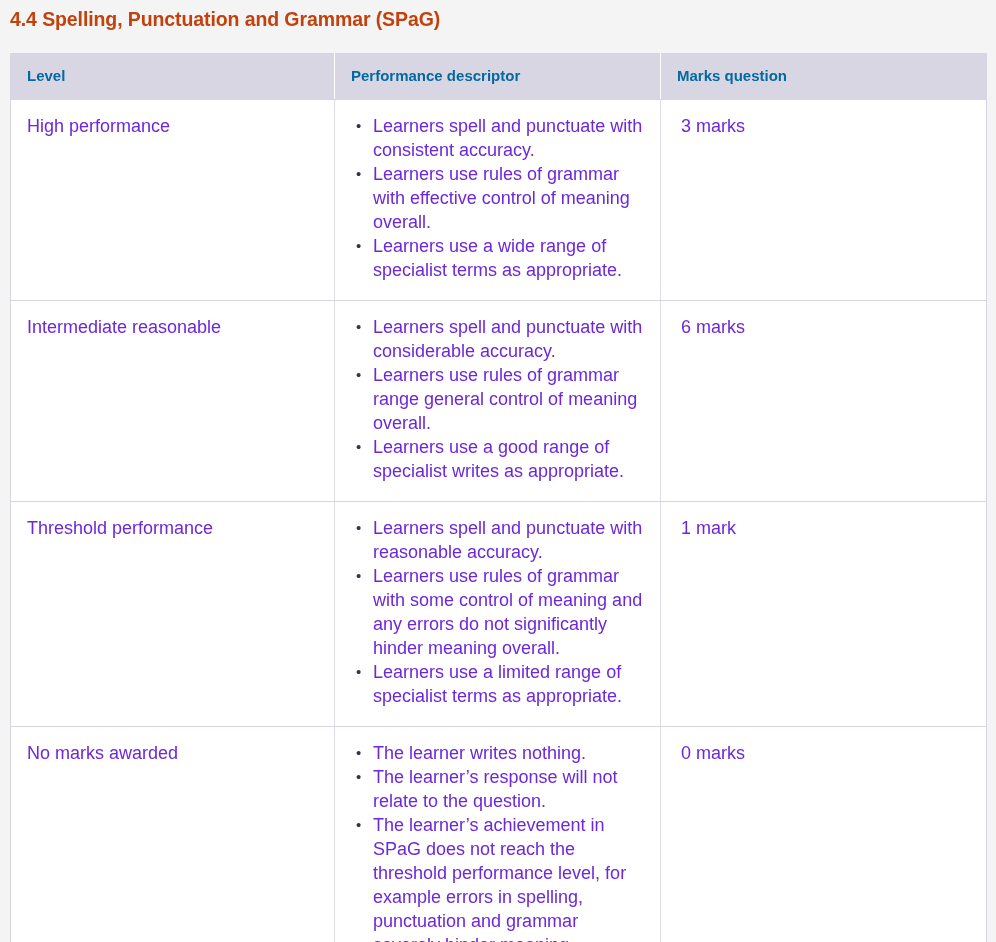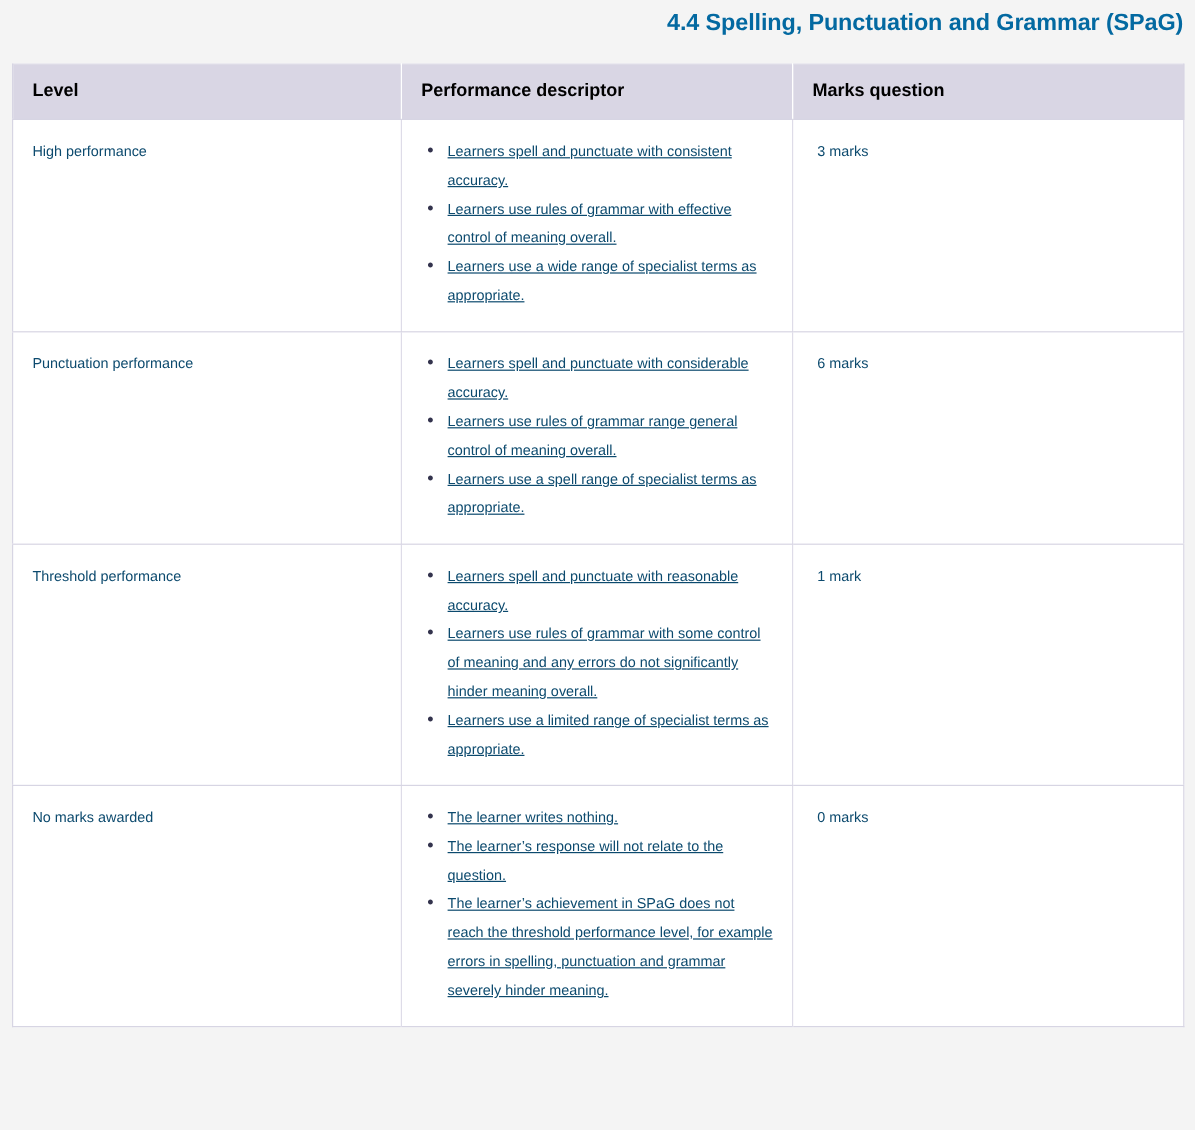--- a/index.html
+++ b/index.html
@@ -25,9 +25,8 @@
     font-size: 19.5px;
     font-weight: bold;
     line-height: 26px;
-    color: #0369a1;
+    color: #c2410c;
     letter-spacing: -0.1px;
-    text-align: right;
   }
   .intro-paragraph {
     margin: 0;

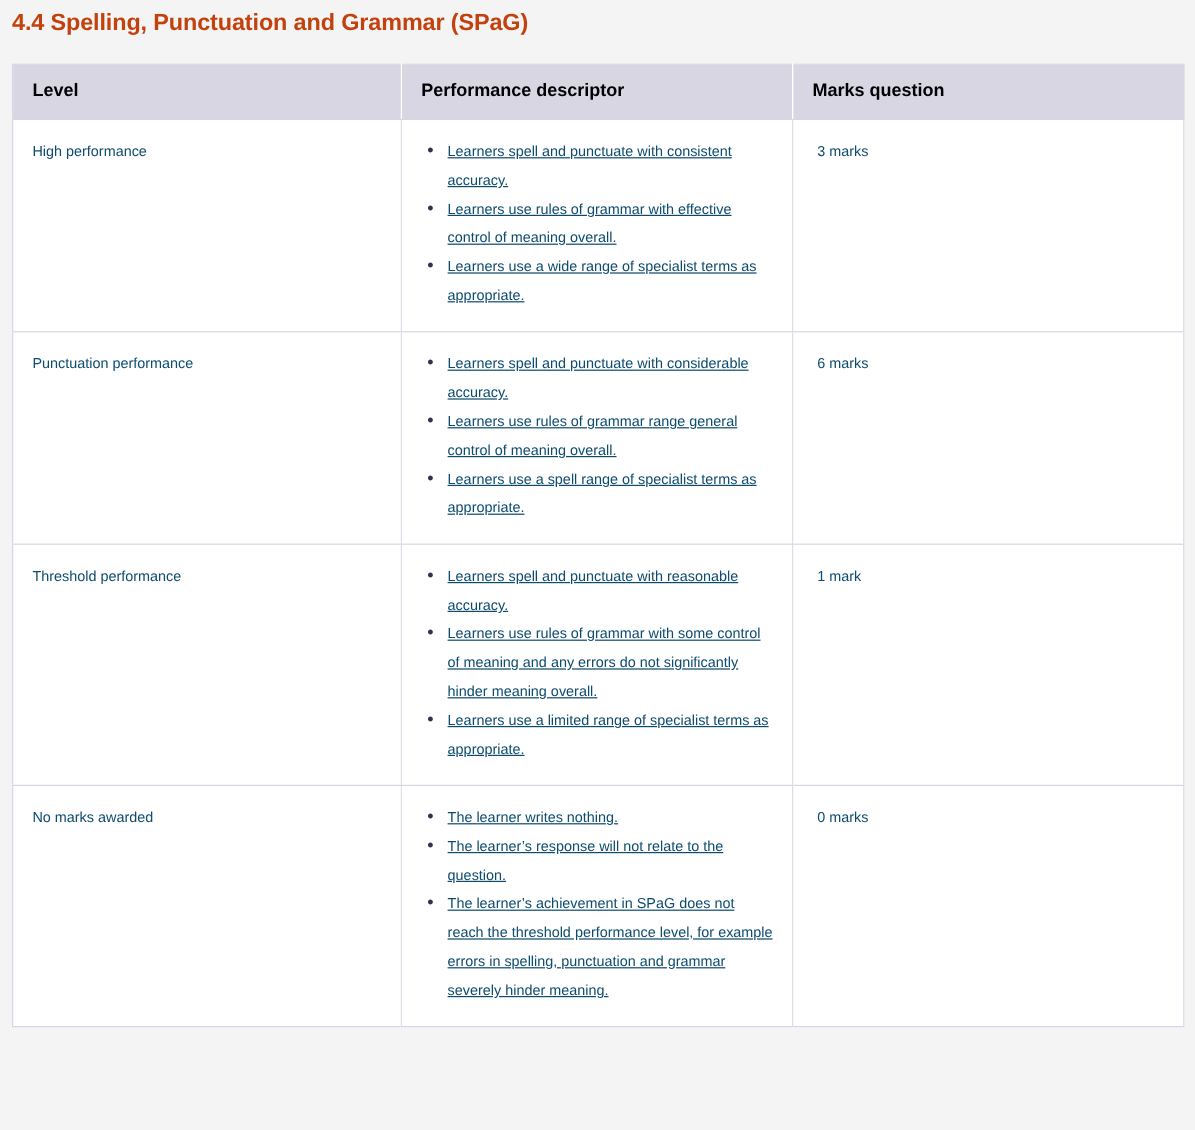--- a/index.html
+++ b/index.html
@@ -51,7 +51,7 @@
 
   table.criteria-table thead th {
     background: #d9d6e4;
-    color: #000000;
+    color: #0369a1;
     font-size: 15px;
     font-weight: bold;
     text-align: left;

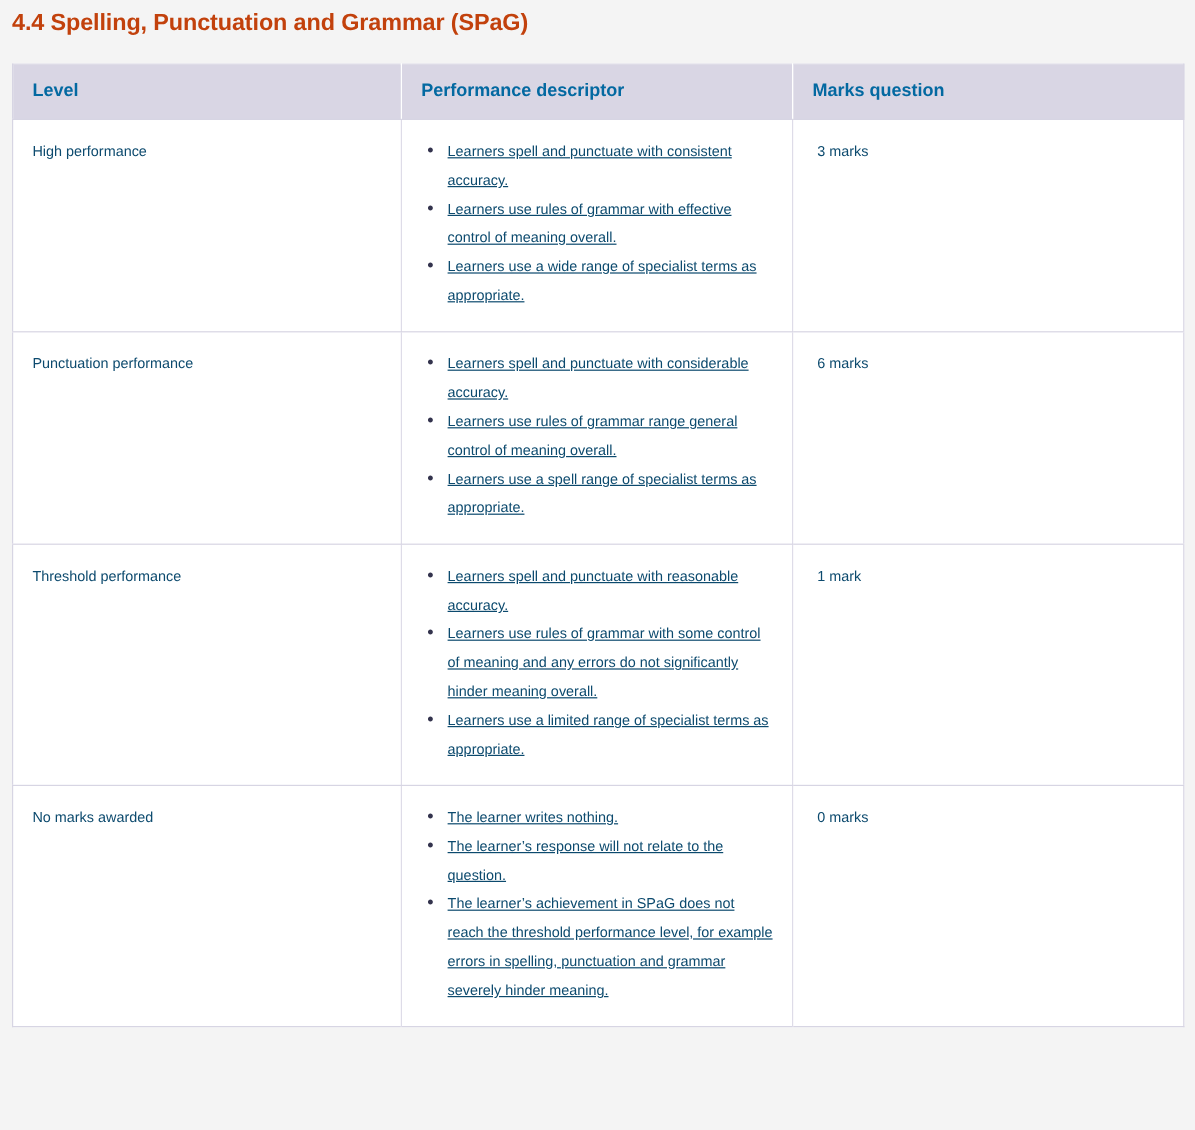--- a/index.html
+++ b/index.html
@@ -65,9 +65,9 @@
     border-right: none;
   }
   table.criteria-table tbody td {
-    font-size: 12px;
+    font-size: 18px;
     line-height: 24px;
-    color: #0c4a6e;
+    color: #6d28d9;
     vertical-align: top;
     padding: 14px 16px 18px 16px;
     border-right: 1px solid #dedce8;

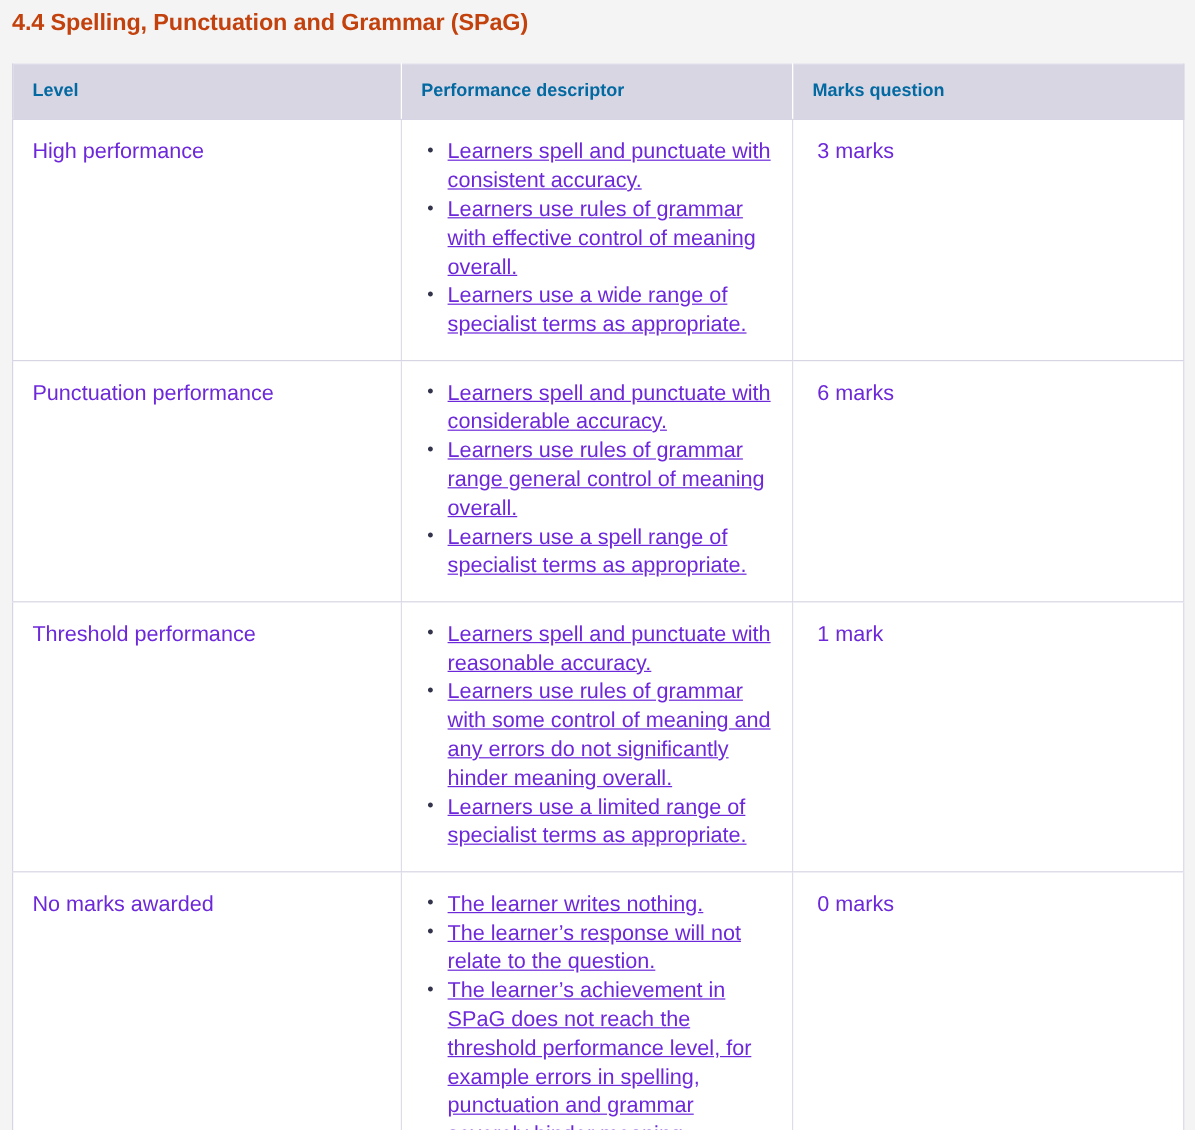--- a/index.html
+++ b/index.html
@@ -88,7 +88,6 @@
     margin: 0;
     padding: 0 0 0 22px;
     list-style: none;
-    text-decoration: underline;
   }
   ul.descriptor-list li {
     position: relative;

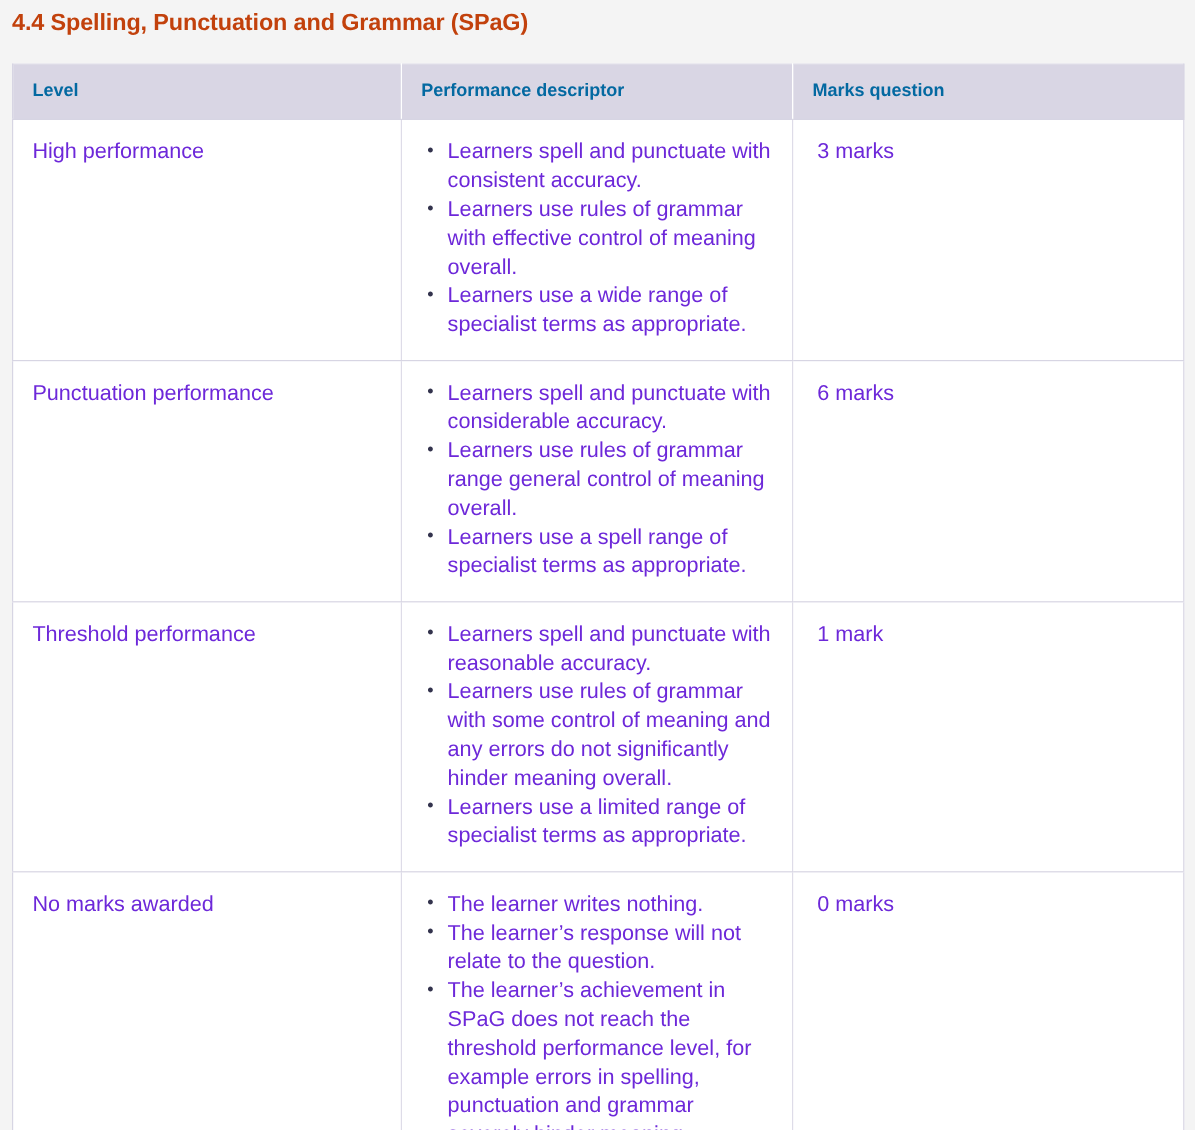--- a/index.html
+++ b/index.html
@@ -142,7 +142,7 @@
         </tr>
 
         <tr>
-          <td class="cell-level">Punctuation performance</td>
+          <td class="cell-level">Intermediate reasonable</td>
           <td>
             <ul class="descriptor-list">
               <li>Learners spell and punctuate with considerable accuracy.</li>

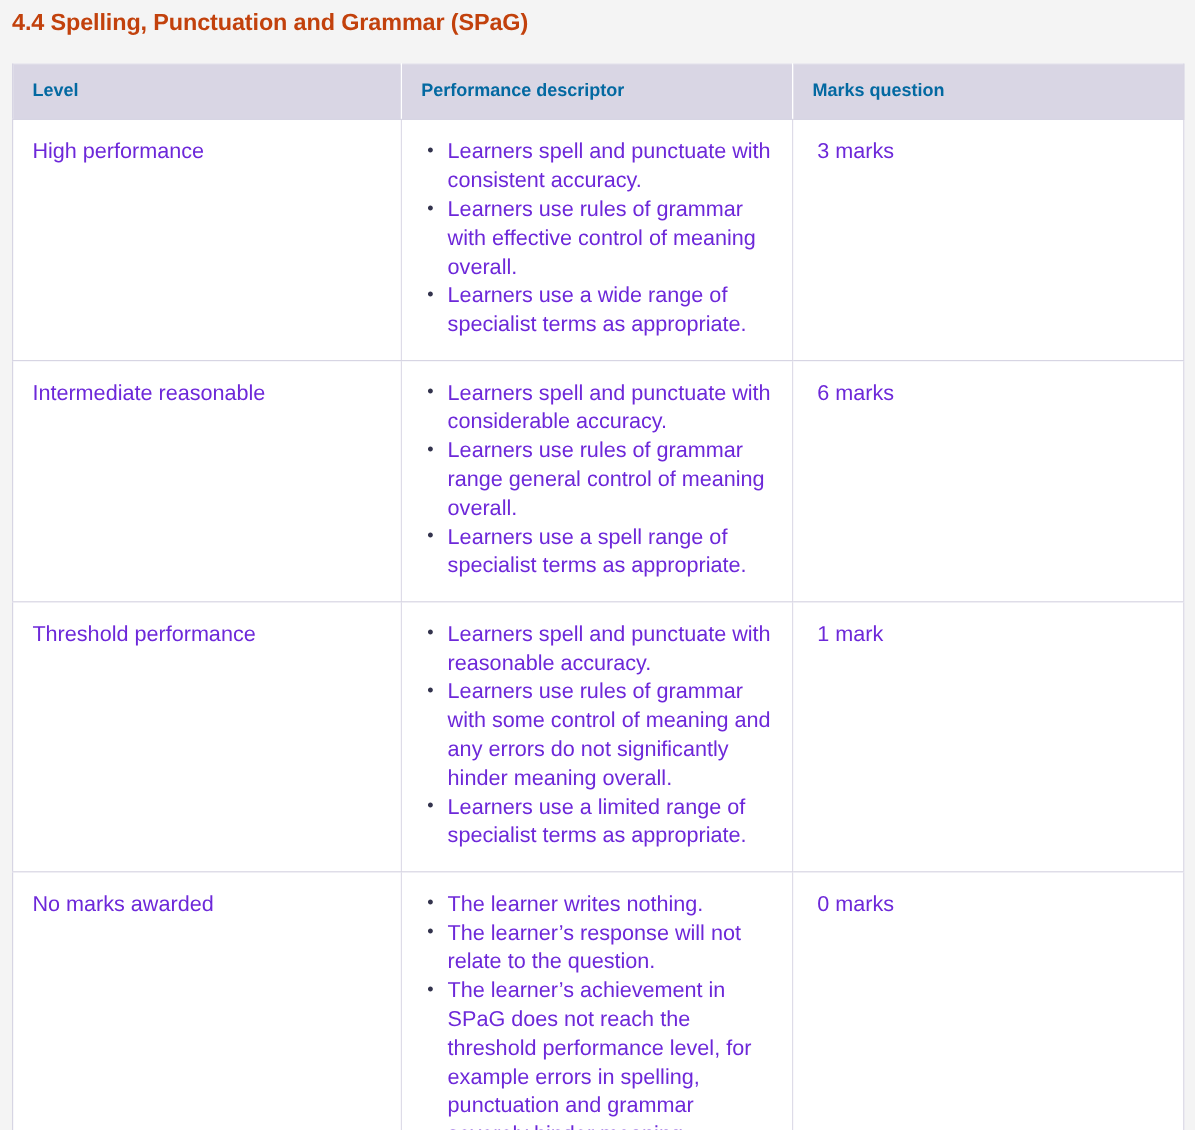--- a/index.html
+++ b/index.html
@@ -147,7 +147,7 @@
             <ul class="descriptor-list">
               <li>Learners spell and punctuate with considerable accuracy.</li>
               <li>Learners use rules of grammar range general control of meaning overall.</li>
-              <li>Learners use a spell range of specialist terms as appropriate.</li>
+              <li>Learners use a good range of specialist writes as appropriate.</li>
             </ul>
           </td>
           <td>6 marks</td>

